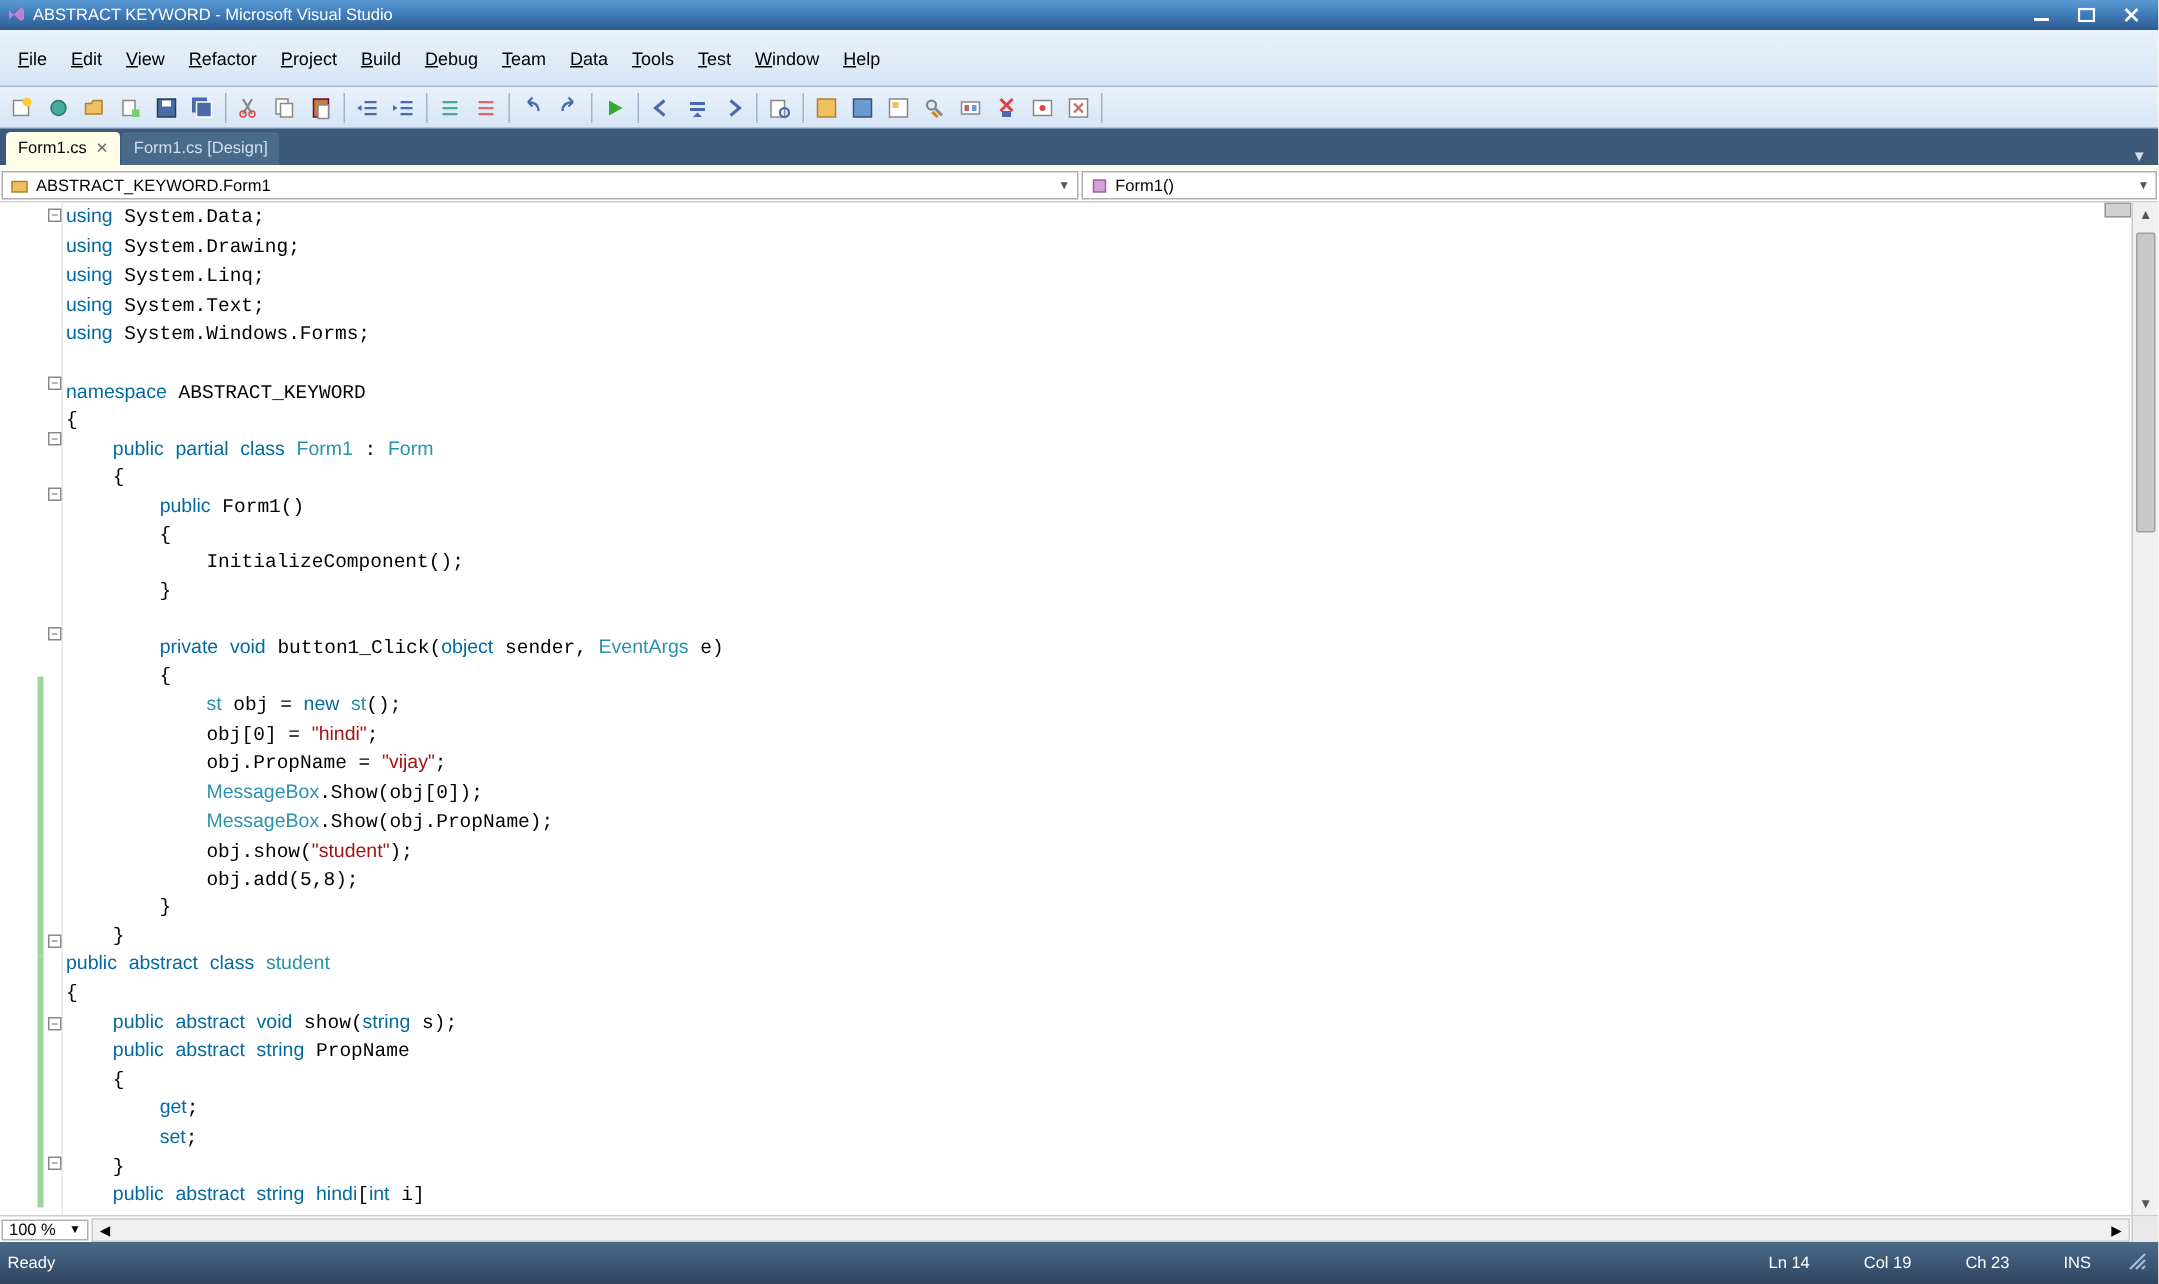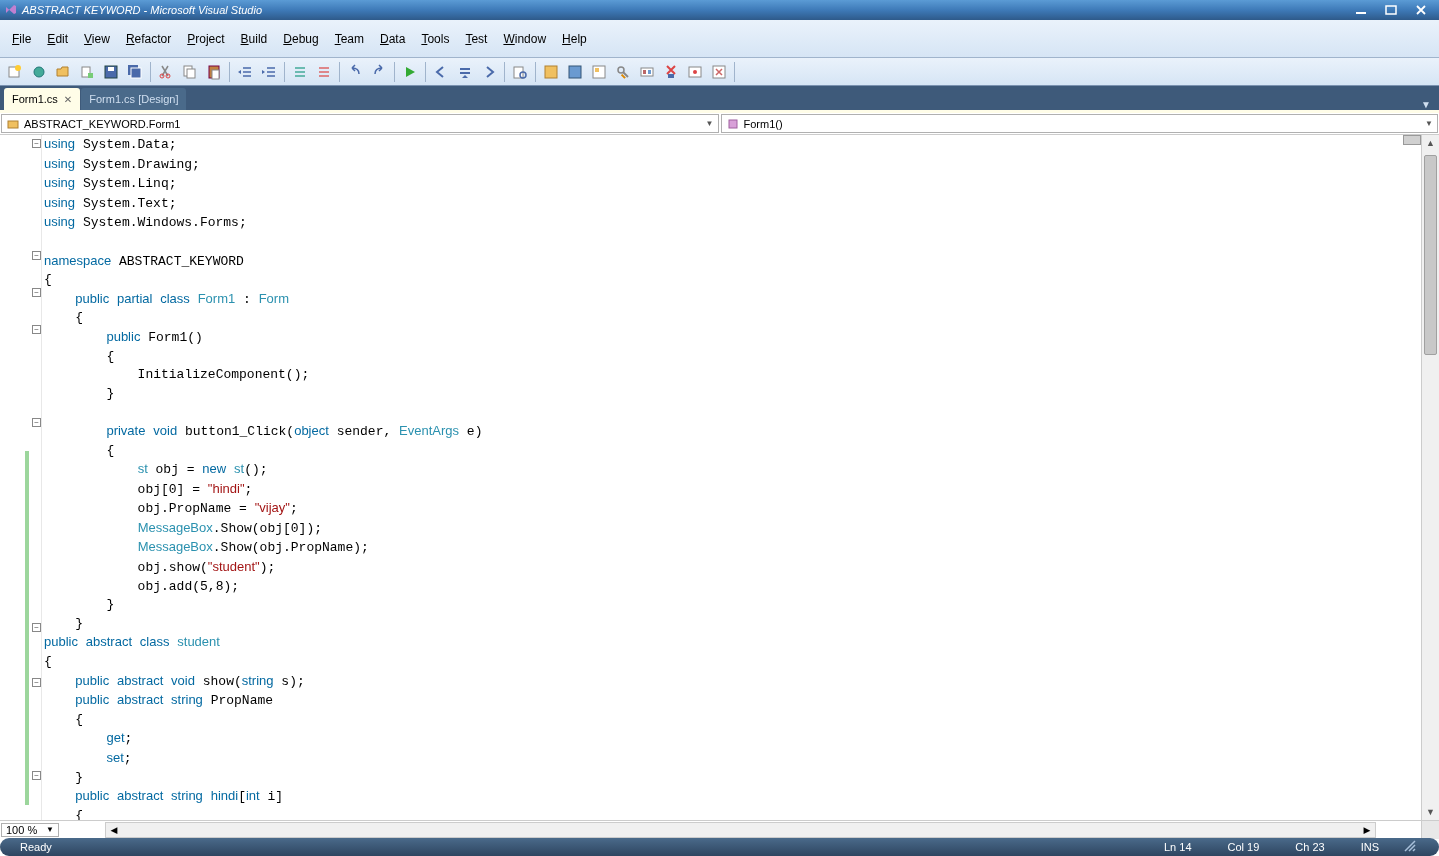--- a/index.html
+++ b/index.html
@@ -8,7 +8,7 @@
 
 .titlebar { height: 20px; background: linear-gradient(to bottom, #5b9bd5 0%, #3e7ab8 50%, #2e5a8a 100%); display: flex; align-items: center; color: #fff; font-size: 11px; padding: 0 4px; }
 .titlebar .vs-icon { width: 14px; height: 14px; margin-right: 4px; display: inline-flex; align-items: center; justify-content: center; }
-.titlebar .title-text { flex: 1; font-style: italic; }
+.titlebar .title-text { flex: 1; }
 .titlebar .win-btns { display: flex; }
 .titlebar .win-btn { width: 28px; height: 18px; display: flex; align-items: center; justify-content: center; margin-left: 2px; }
 .titlebar .win-btn svg { display: block; }

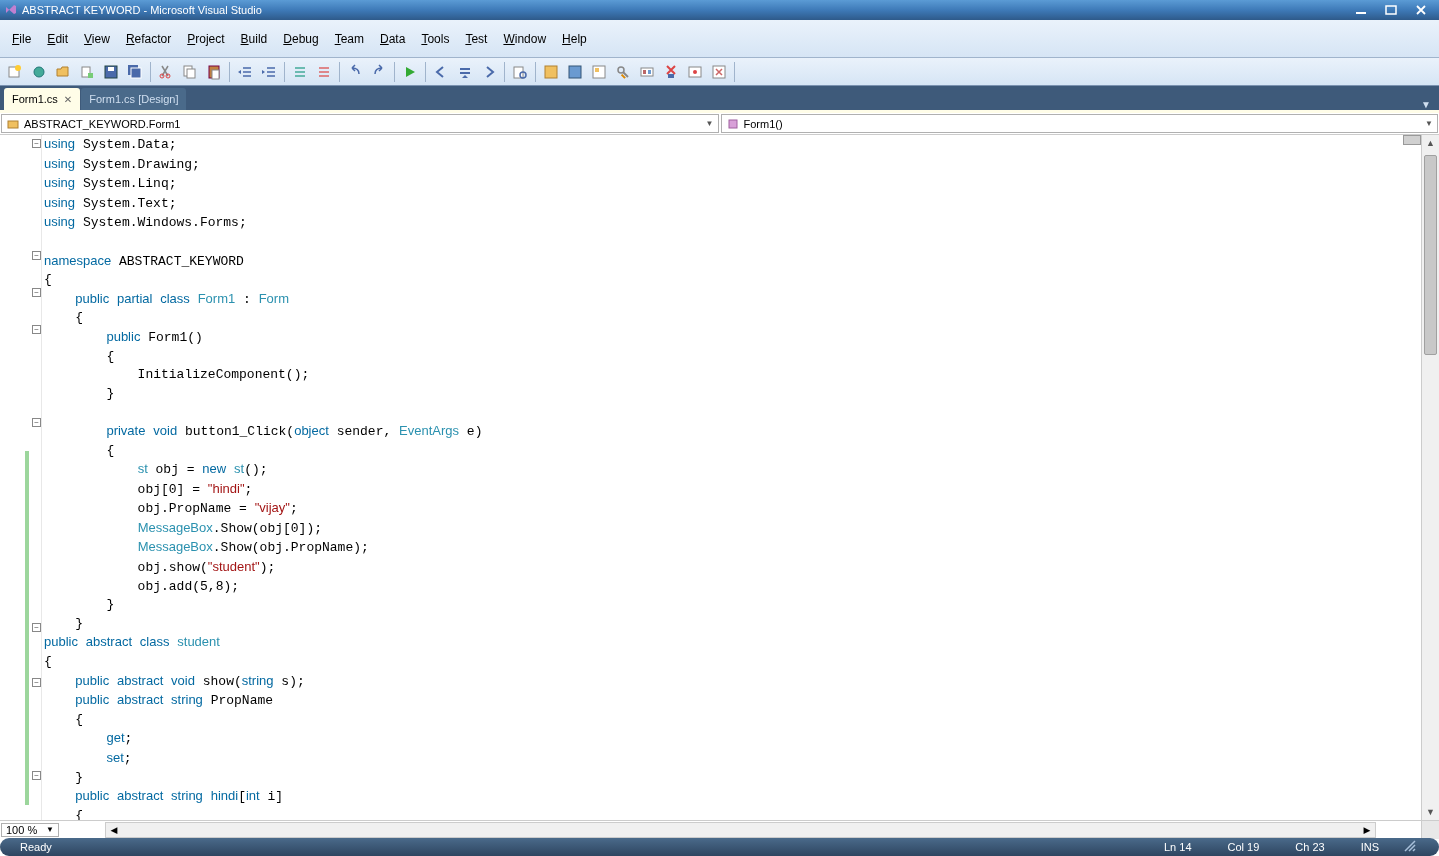--- a/index.html
+++ b/index.html
@@ -56,7 +56,7 @@
 .split-handle { position: absolute; top: 0; right: 0; width: 18px; height: 10px; background: #d0d0d0; border: 1px solid #999; }
 
 
-.zoom-row { height: 18px; display: flex; align-items: center; background: #fff; border-top: 1px solid #ccc; font-size: 11px; gap: 44px; }
+.zoom-row { height: 18px; display: flex; align-items: center; background: #fff; border-top: 1px solid #ccc; font-size: 11px; }
 .zoom-dd { width: 58px; border: 1px solid #b0b0b0; padding: 0 4px; display: flex; align-items: center; margin: 1px; }
 .zoom-dd .nd-arrow { margin-left: auto; font-size: 8px; }
 .hscroll { flex: 1; background: #f0f0f0; border: 1px solid #ccc; margin: 1px; position: relative; height: 16px; }

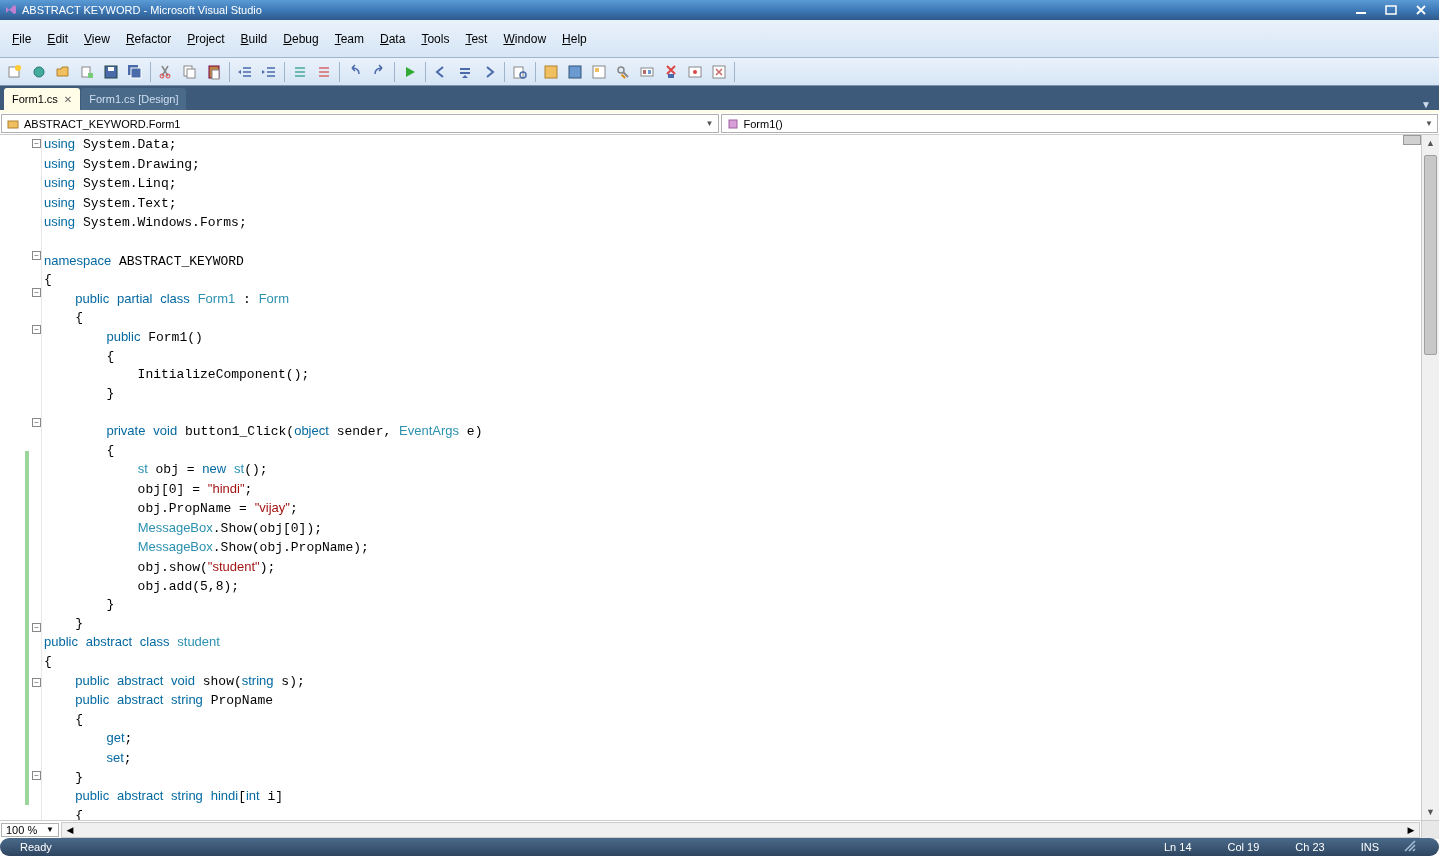--- a/index.html
+++ b/index.html
@@ -64,7 +64,7 @@
 .corner-box { width: 18px; height: 18px; background: #e8e8e8; border-left: 1px solid #ccc; }
 
 
-.statusbar { height: 18px; background: linear-gradient(to bottom, #4a6a8a 0%, #2e4560 100%); color: #fff; display: flex; align-items: center; font-size: 11px; padding: 0 20px; border-radius: 11px; }
+.statusbar { height: 28px; background: linear-gradient(to bottom, #4a6a8a 0%, #2e4560 100%); color: #fff; display: flex; align-items: center; font-size: 11px; padding: 0 5px; }
 .statusbar .sb-spacer { flex: 1; }
 .statusbar .sb-cell { padding: 0 18px; }
 .statusbar .sb-grip { width: 16px; height: 16px; margin-left: 6px; }

